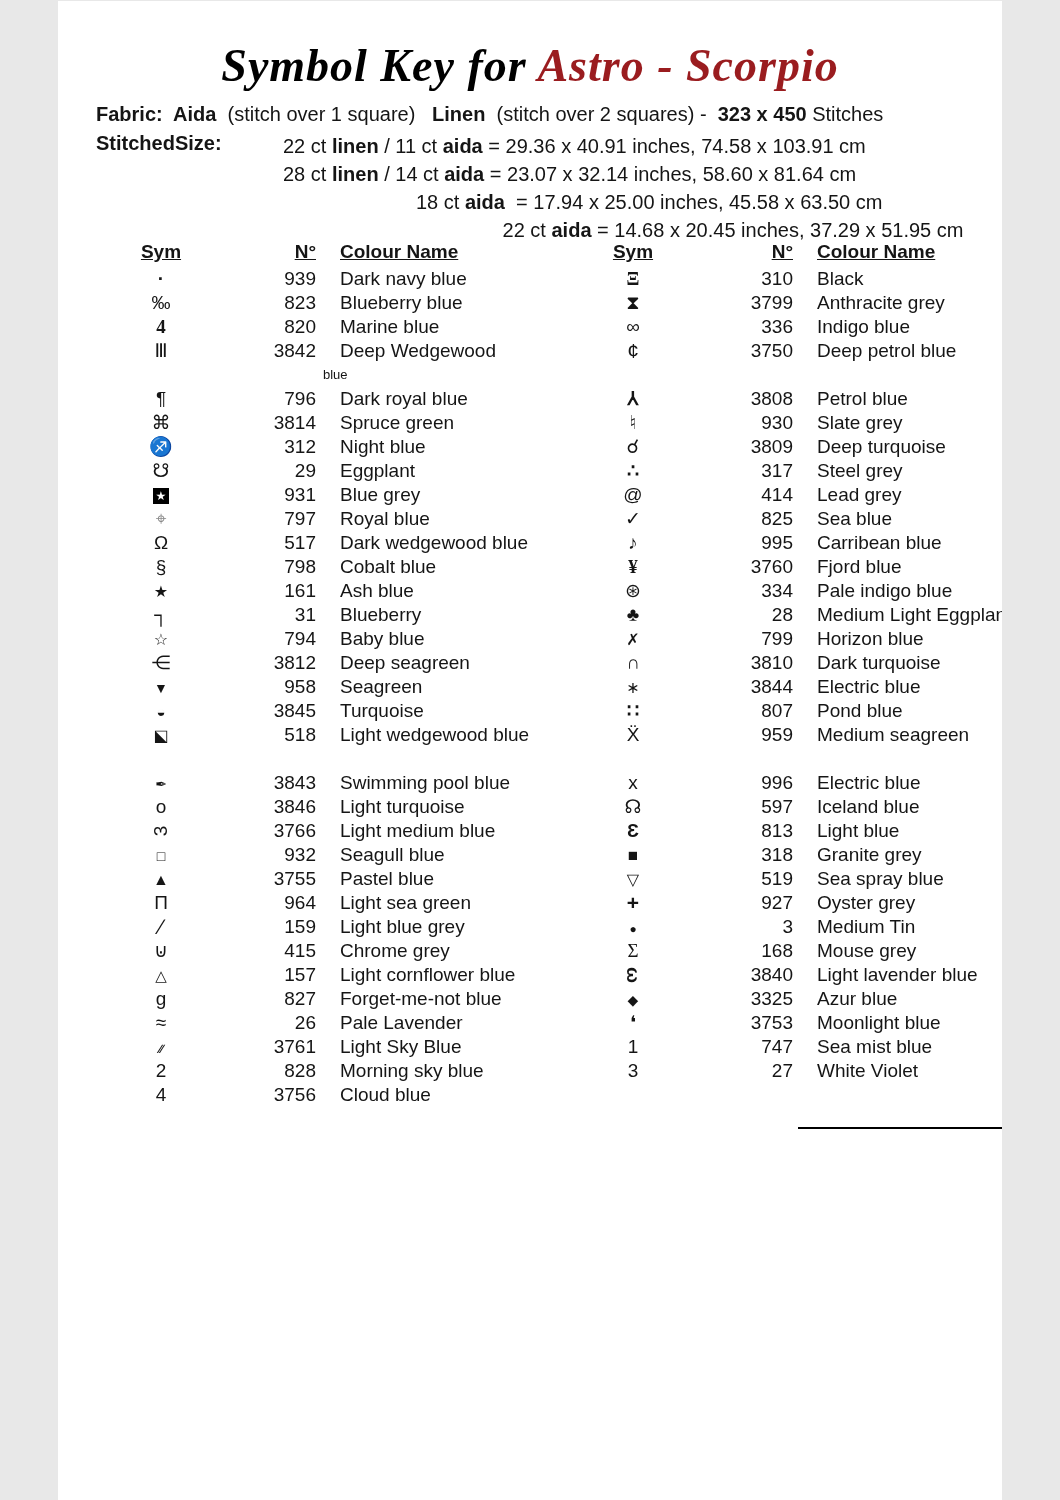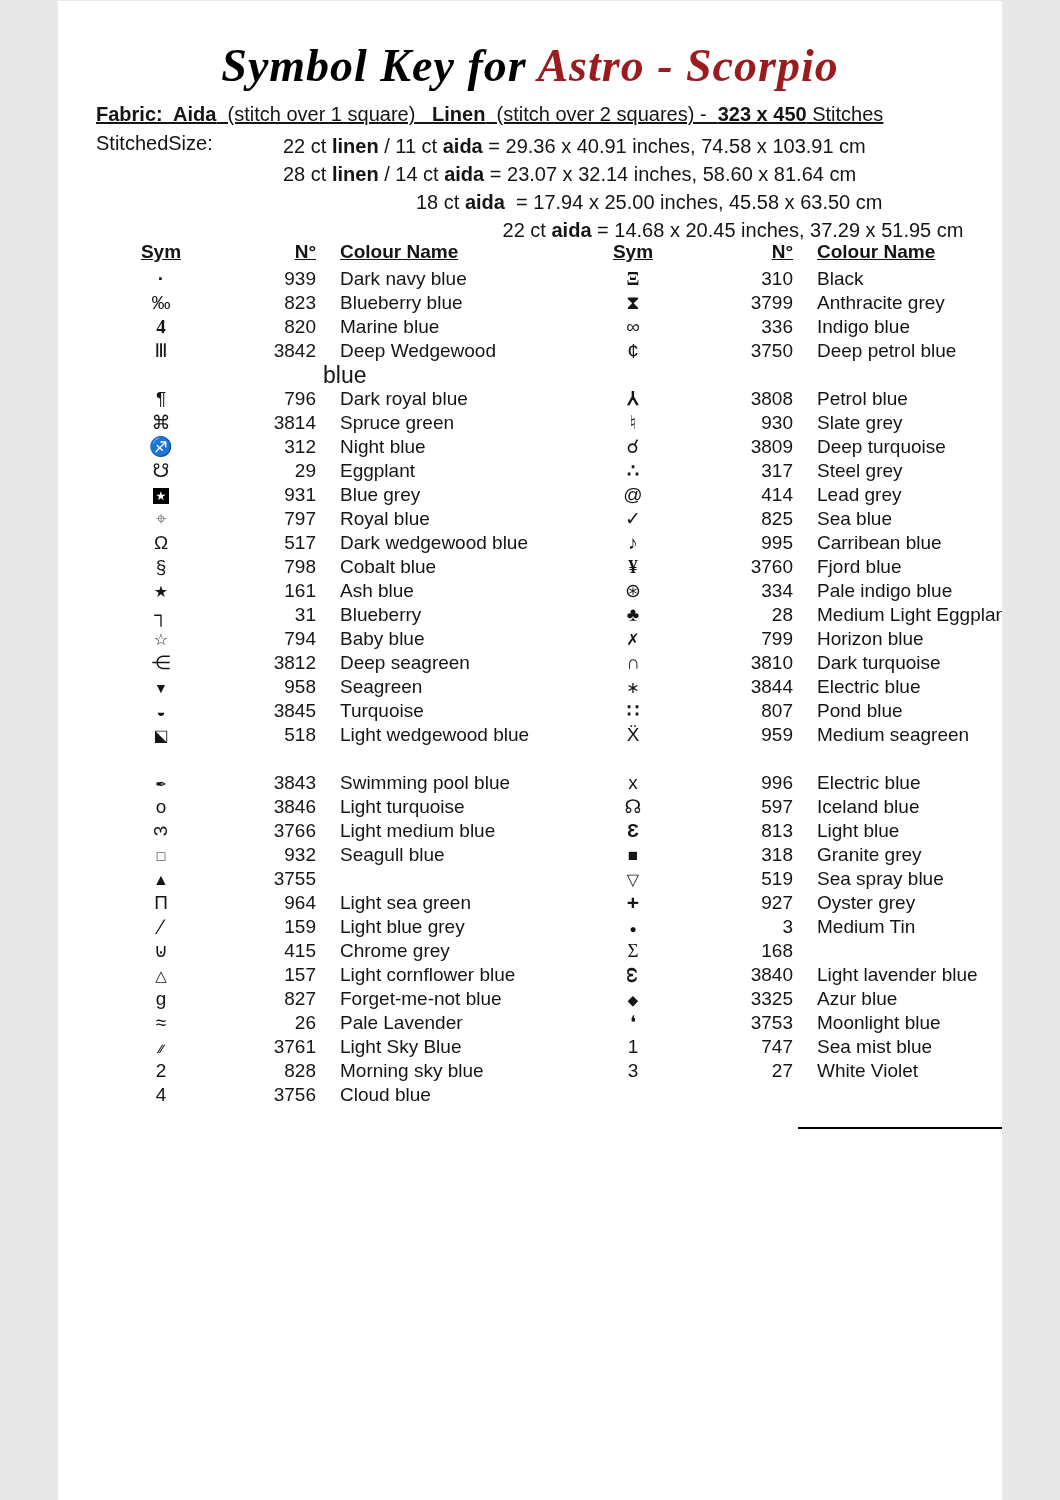--- a/index.html
+++ b/index.html
@@ -10,7 +10,7 @@
          font-family:"Liberation Serif",serif;font-style:italic;font-weight:bold;
          font-size:46px;letter-spacing:1px;white-space:nowrap;}
   
-  #fabric{position:absolute;left:38px;top:102px;font-size:20px;white-space:pre;text-decoration:underline;}
+  #fabric{position:absolute;left:38px;top:102px;font-size:20px;white-space:pre;}
   
   #stitched{position:absolute;left:38px;top:131px;font-size:20px;}
   #stitched .lbl{position:absolute;left:0;top:0;font-weight:normal;}

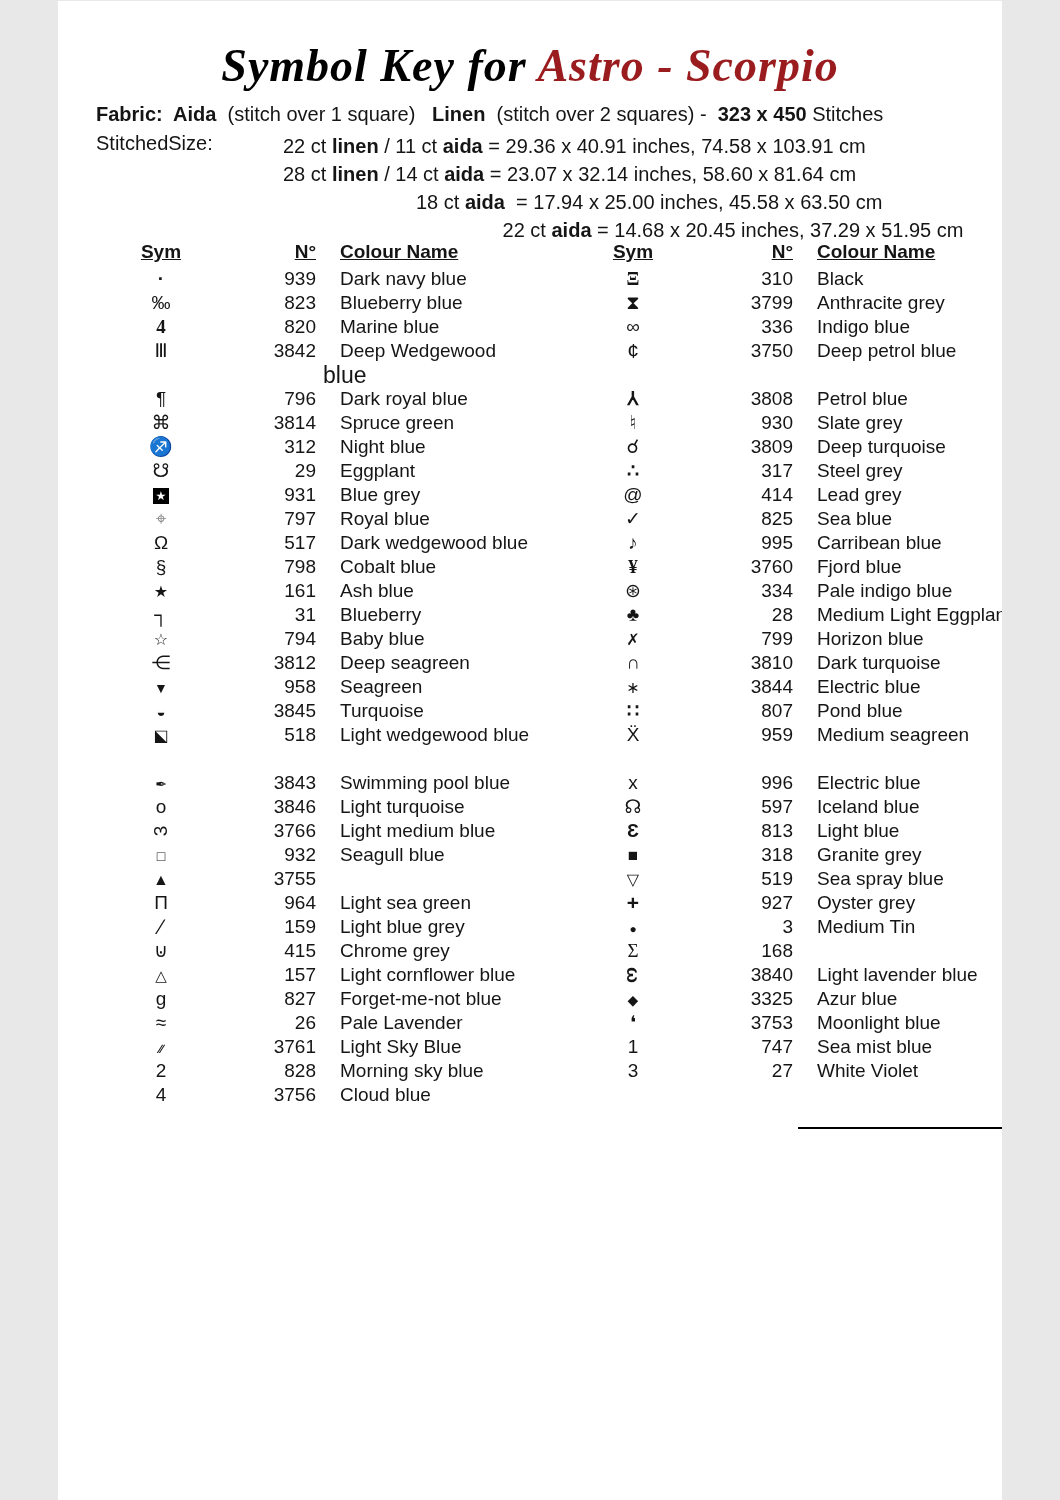--- a/index.html
+++ b/index.html
@@ -13,7 +13,7 @@
   #fabric{position:absolute;left:38px;top:102px;font-size:20px;white-space:pre;}
   
   #stitched{position:absolute;left:38px;top:131px;font-size:20px;}
-  #stitched .lbl{position:absolute;left:0;top:0;font-weight:normal;}
+  #stitched .lbl{position:absolute;left:0;top:0;font-weight:bold;}
   #stitched .lines{position:absolute;left:187px;top:0;width:760px;}
   #stitched .szline{height:28px;line-height:28px;white-space:pre;}
   .b{font-weight:bold;}

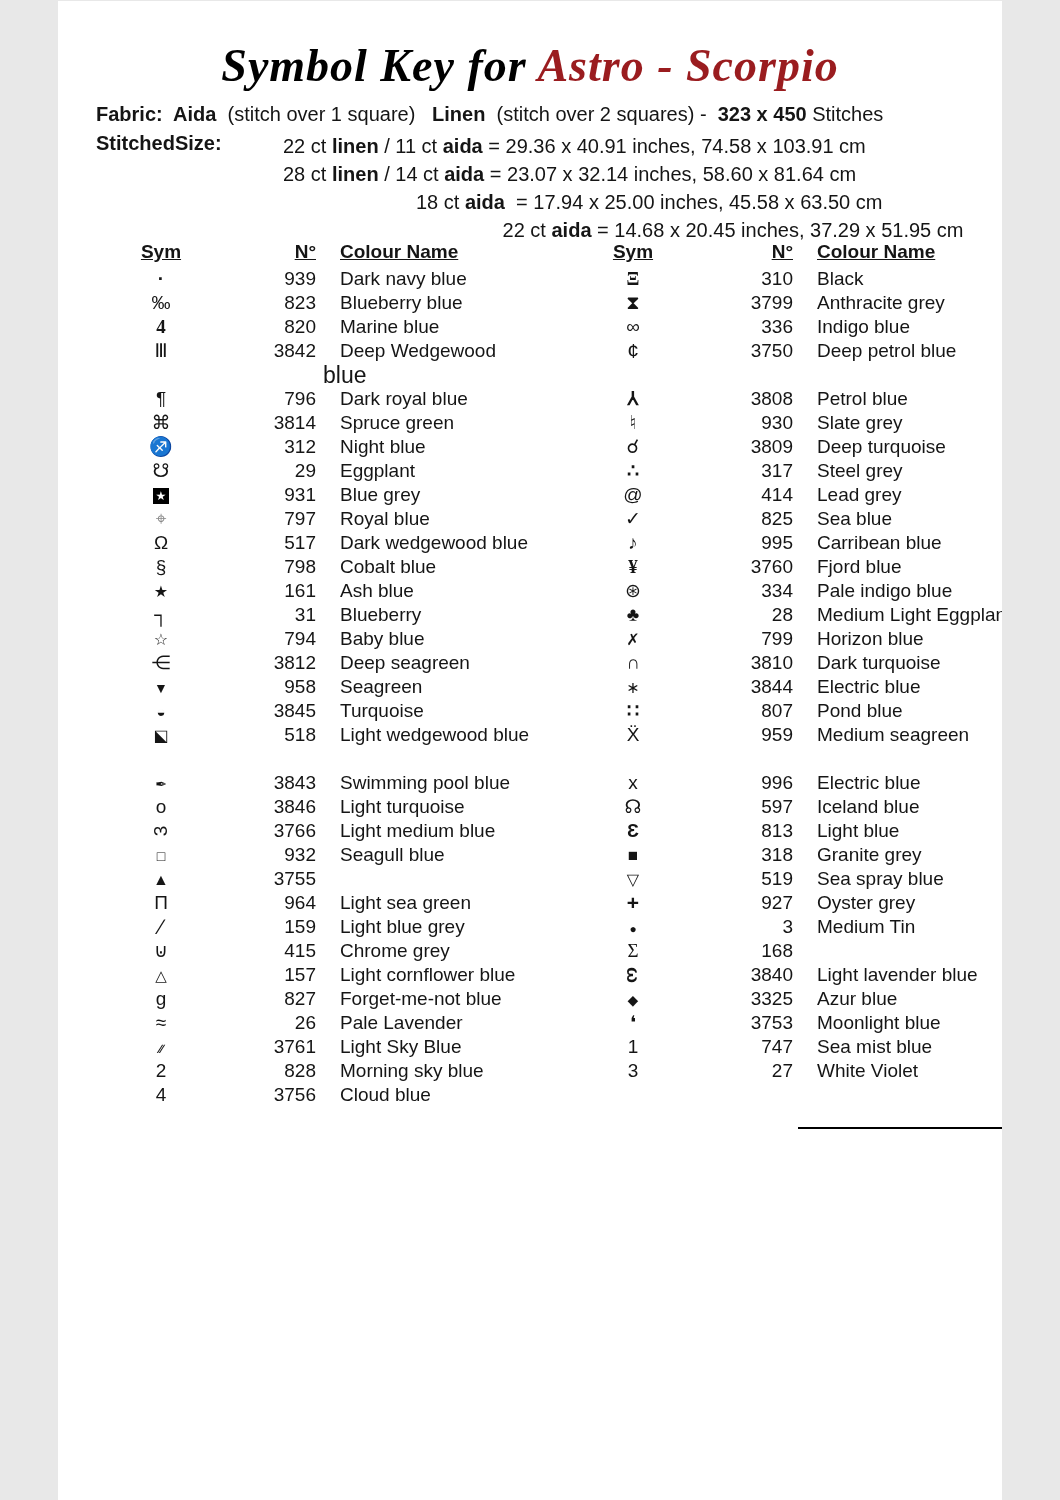--- a/index.html
+++ b/index.html
@@ -30,7 +30,7 @@
   #col-right .num{width:115px;}
   .name{padding-left:24px;flex:1 1 auto;text-align:left;white-space:nowrap;}
   .thead .u{text-decoration:underline;}
-  .contline{padding-left:207px;font-size:23px;}
+  .contline{padding-left:207px;font-size:13px;}
   .symg{display:inline-block;}
   .inv{display:inline-block;width:16px;height:16px;background:#000;color:#fff;
        font-size:12px;line-height:16px;text-align:center;vertical-align:middle;}

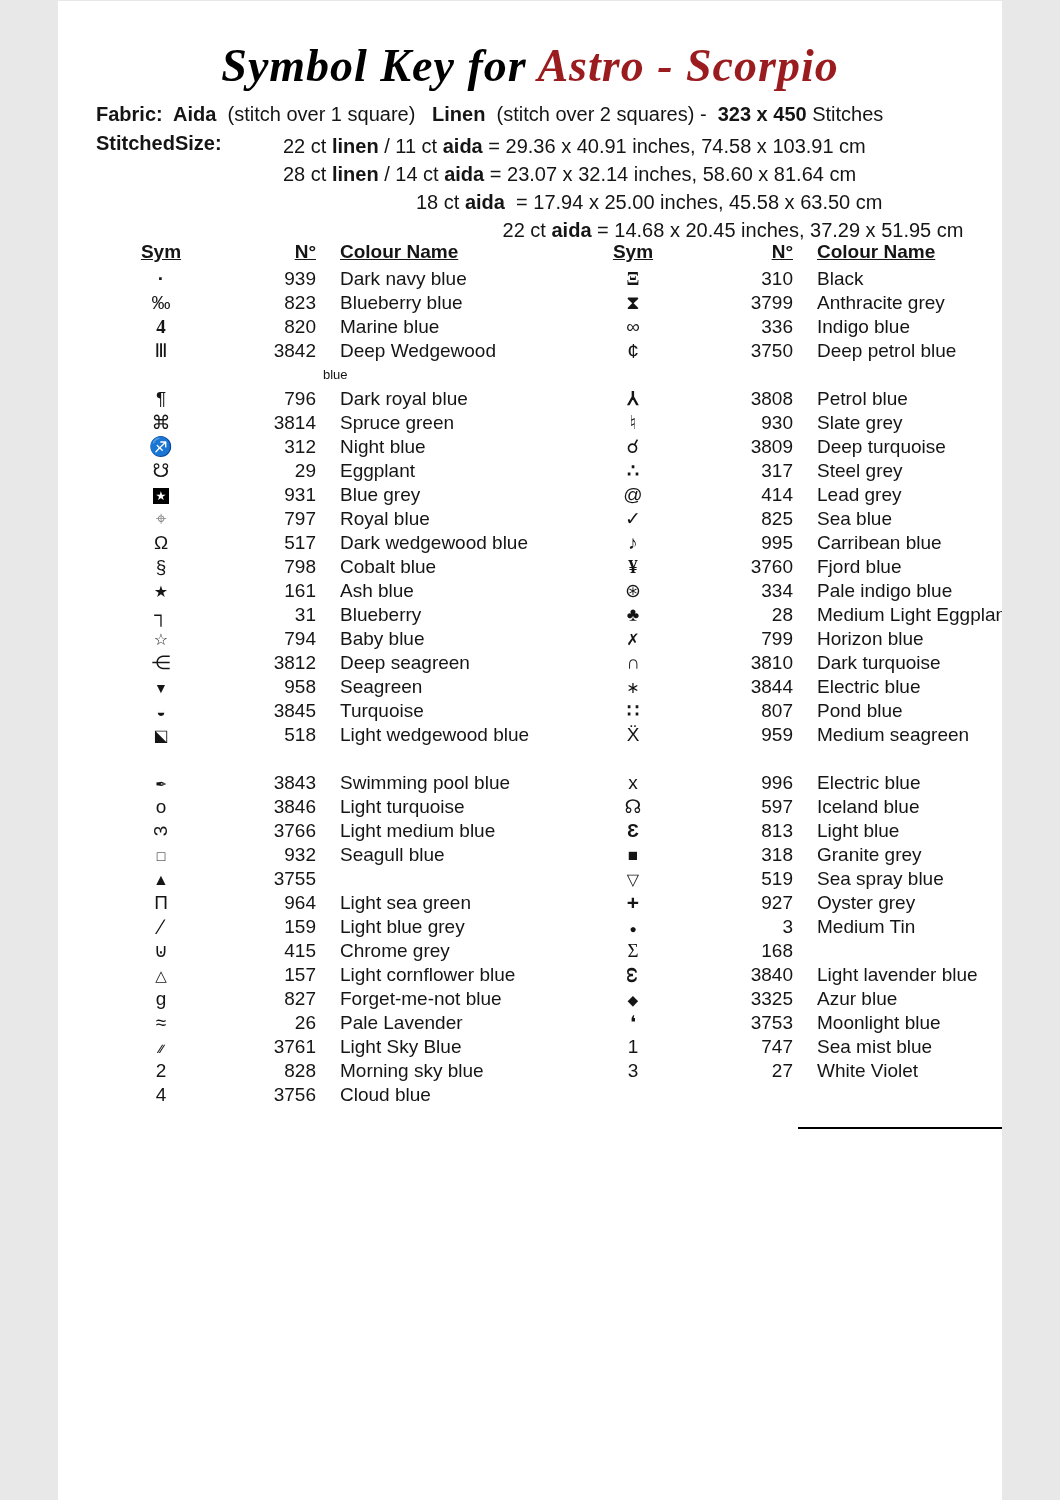--- a/index.html
+++ b/index.html
@@ -186,6 +186,7 @@
         <div class="trow">
           <span class="sym"><span class="symg" style="font-size: 16px;">▲</span></span>
           <span class="num">3755</span>
+          <span class="name">Pastel blue</span>
         </div>
         <div class="trow">
           <span class="sym"><span class="symg">Π</span></span>

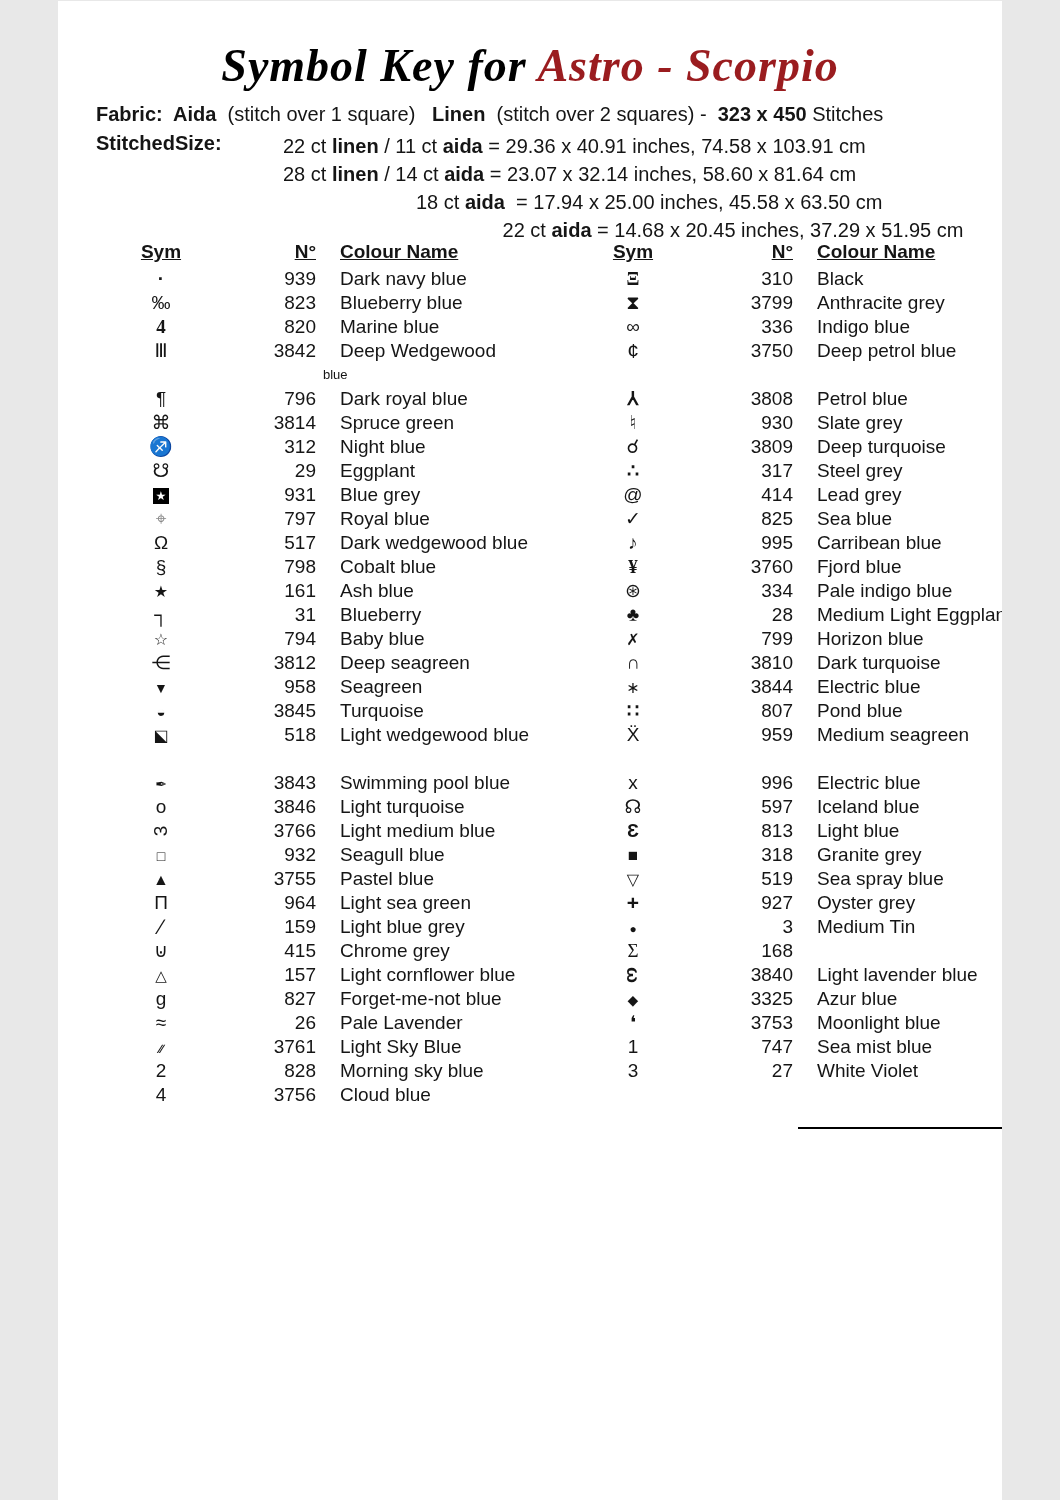--- a/index.html
+++ b/index.html
@@ -378,6 +378,7 @@
         <div class="trow">
           <span class="sym"><span class="symg sf">Σ</span></span>
           <span class="num">168</span>
+          <span class="name">Mouse grey</span>
         </div>
         <div class="trow">
           <span class="sym"><span class="symg b" style="transform: rotate(90deg);">ω</span></span>

